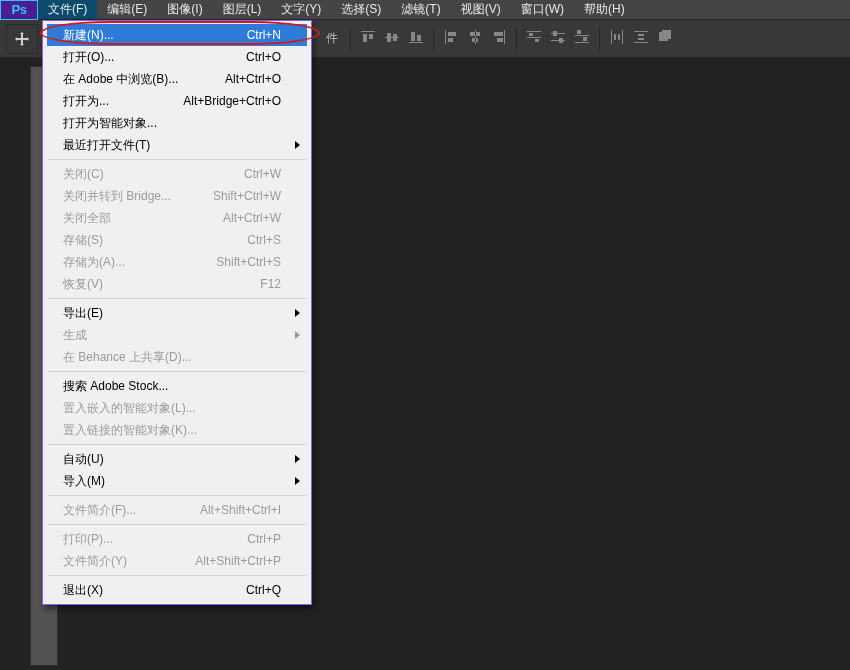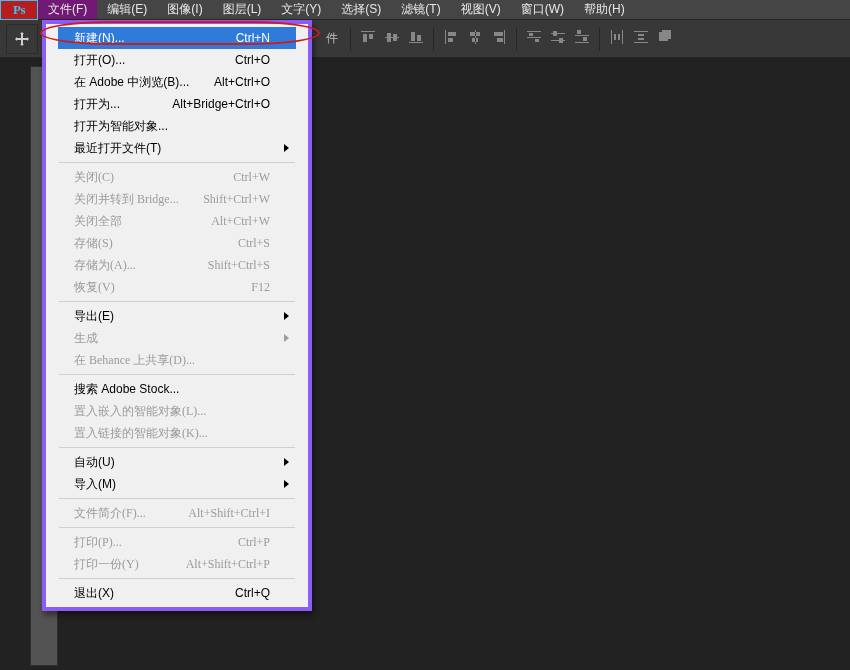--- a/index.html
+++ b/index.html
@@ -31,11 +31,10 @@
     font-weight: bold;
     font-size: 13px;
     color: #31c5f4;
-    background: #b91c1c;
+    background: #4c1d95;
     border: 1px solid #31c5f4;
     padding: 0 4px;
     letter-spacing: -0.5px;
-    font-family: Liberation Serif, serif;
   }
   .menubar-items {
     display: flex;

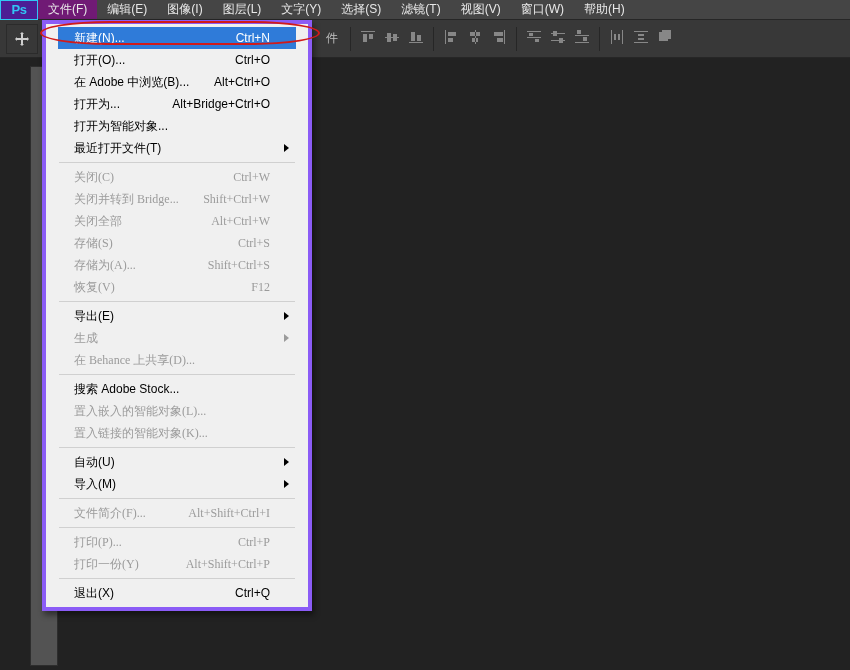--- a/index.html
+++ b/index.html
@@ -49,7 +49,7 @@
     cursor: default;
   }
   .menu-item.open {
-    background: #701a75;
+    background: #0c4a6e;
   }
 
   

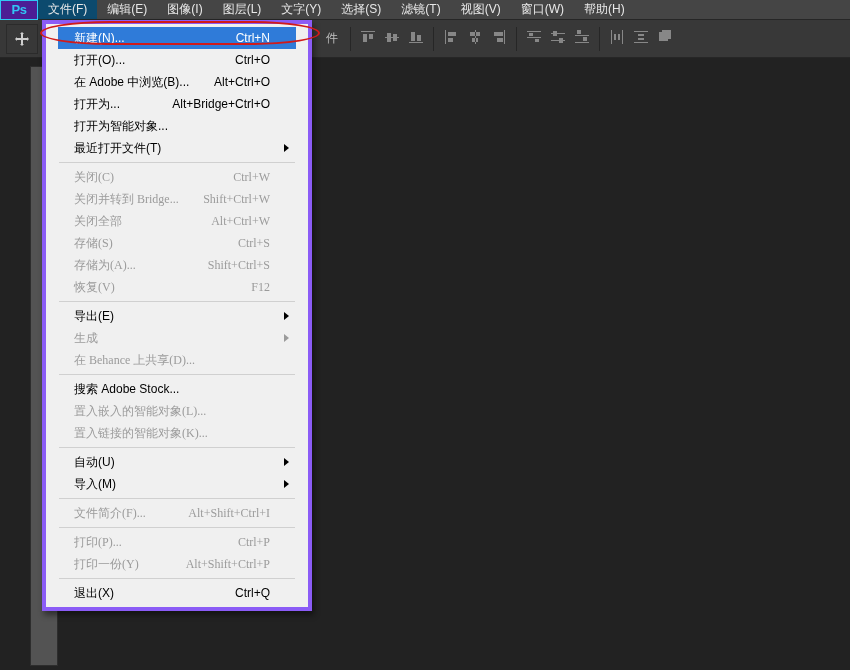--- a/index.html
+++ b/index.html
@@ -125,8 +125,8 @@
     background: #f0f0f0;
     color: #000;
     box-shadow: 2px 4px 6px rgba(0,0,0,0.45);
-    border: 4px solid #8b5cf6;
-    padding: 3px 12px;
+    border: 1px solid #8b5cf6;
+    padding: 3px 4px;
     z-index: 50;
   }
   .di {

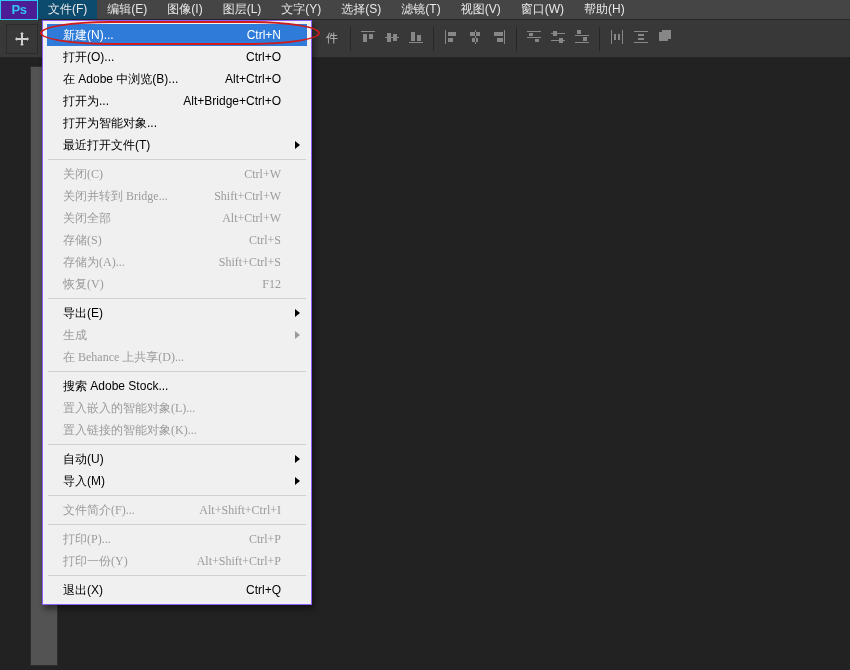--- a/index.html
+++ b/index.html
@@ -141,7 +141,7 @@
     background: #2f7bd9;
     color: #fff;
   }
-  .di.disabled { color: #9b9b9b; font-family: Liberation Serif, serif; }
+  .di.disabled { color: #9b9b9b; }
   .di .shortcut { color: inherit; }
   .di .subarrow {
     position: absolute;

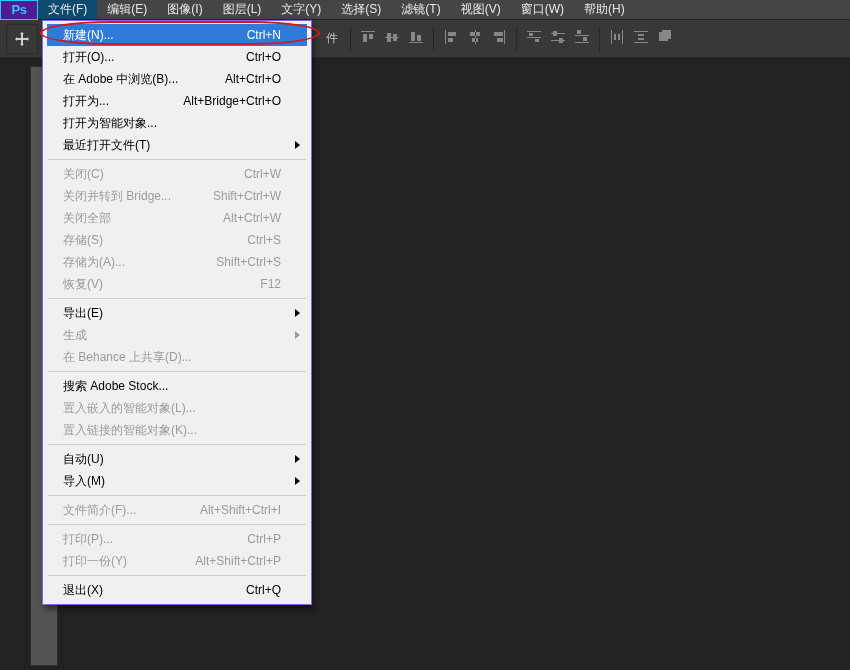--- a/index.html
+++ b/index.html
@@ -370,7 +370,7 @@
       <span class="shortcut">Ctrl+P</span>
     </div>
     <div class="di disabled">
-      <span>打印一份(Y)</span>
+      <span>文件简介(Y)</span>
       <span class="shortcut">Alt+Shift+Ctrl+P</span>
     </div>
     <div class="sep"></div>

